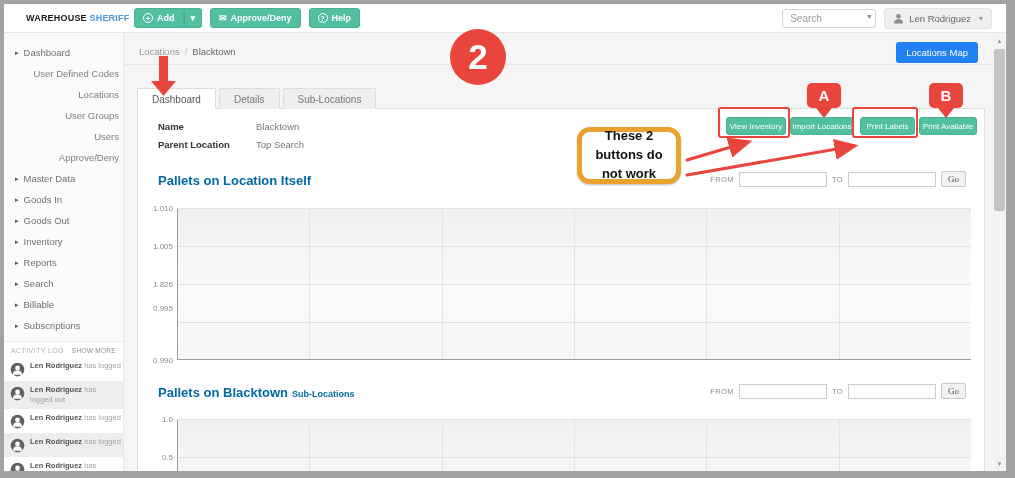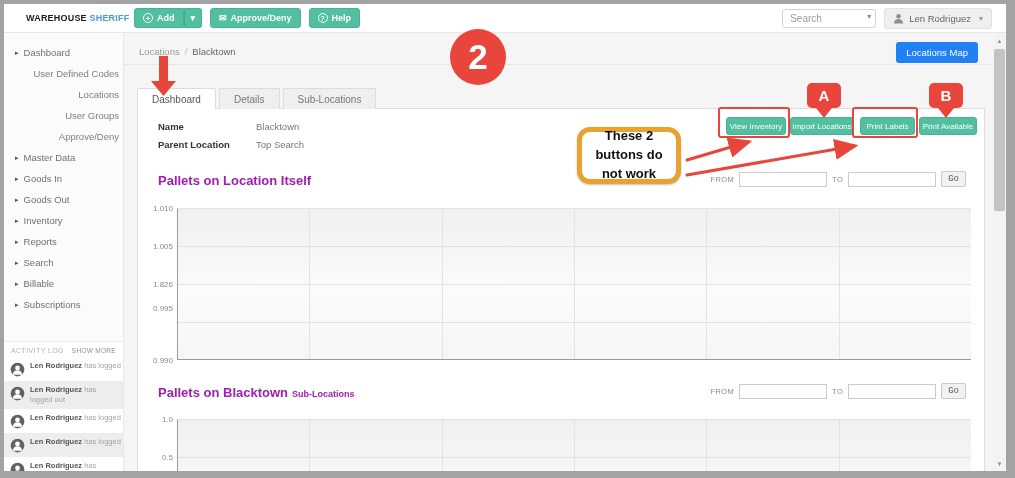--- a/index.html
+++ b/index.html
@@ -190,6 +190,9 @@
           <span>User Groups</span>
         </div>
       <div class="nav-item sub">
+          <span>Users</span>
+        </div>
+      <div class="nav-item sub">
           <span>Approve/Deny</span>
         </div>
       <div class="nav-item">

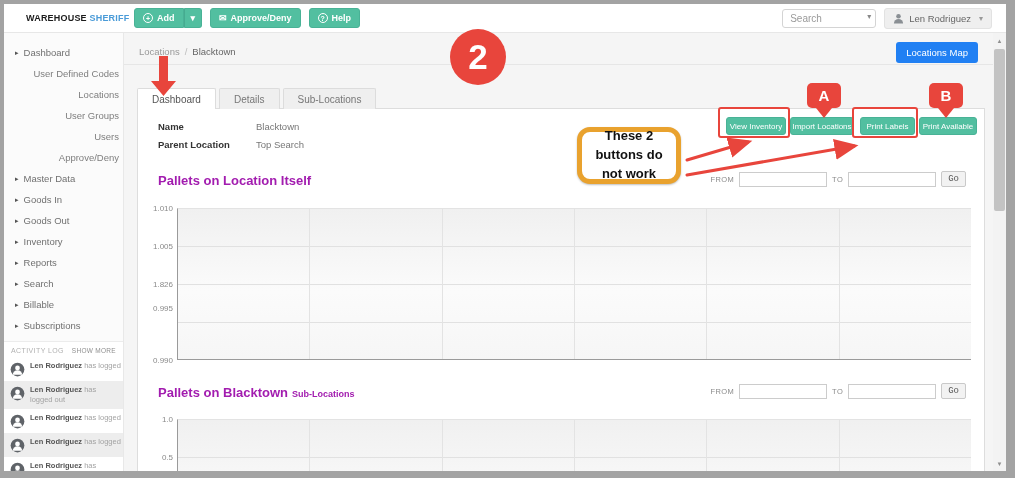--- a/index.html
+++ b/index.html
@@ -77,7 +77,7 @@
     border-radius:3px; color:#fff; font-size:8px; display:flex; align-items:center;
     justify-content:center; cursor:pointer; padding:0; font-family:inherit; }
 
-  .sec-title { position:absolute; left:20px; font-size:13px; font-weight:bold; color:#a21caf; }
+  .sec-title { position:absolute; left:20px; font-size:13px; font-weight:bold; color:#0369a1; }
   .sec-title .sub { font-size:9px; margin-left:4px; }
   .filter-row { position:absolute; right:18px; display:flex; align-items:center; gap:5px; }
   .filter-row .flabel { font-size:7.5px; color:#8a8a8a; letter-spacing:.4px; }

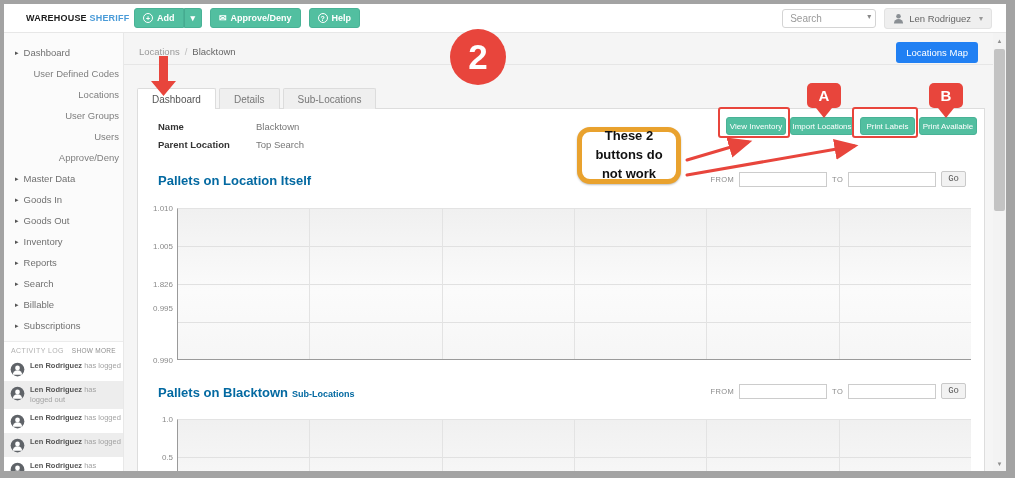--- a/index.html
+++ b/index.html
@@ -84,7 +84,7 @@
   .filter-row input { width:88px; height:15px; border:1px solid #ccc; font-size:9px; padding:1px 4px;
     outline:none; font-family:inherit; }
   .go-btn { font-size:9px; color:#555; background:#f2f2f2; border:1px solid #c9c9c9; border-radius:2px;
-    padding:1px 6px; height:16px; cursor:pointer; font-family:Liberation Mono, monospace; }
+    padding:1px 6px; height:16px; cursor:pointer; font-family:Liberation Serif, serif; }
 
   .chart { position:absolute; left:10px; width:828px; }
   .ylab { position:absolute; width:25px; text-align:right; font-size:8px; color:#8a8a8a; }

